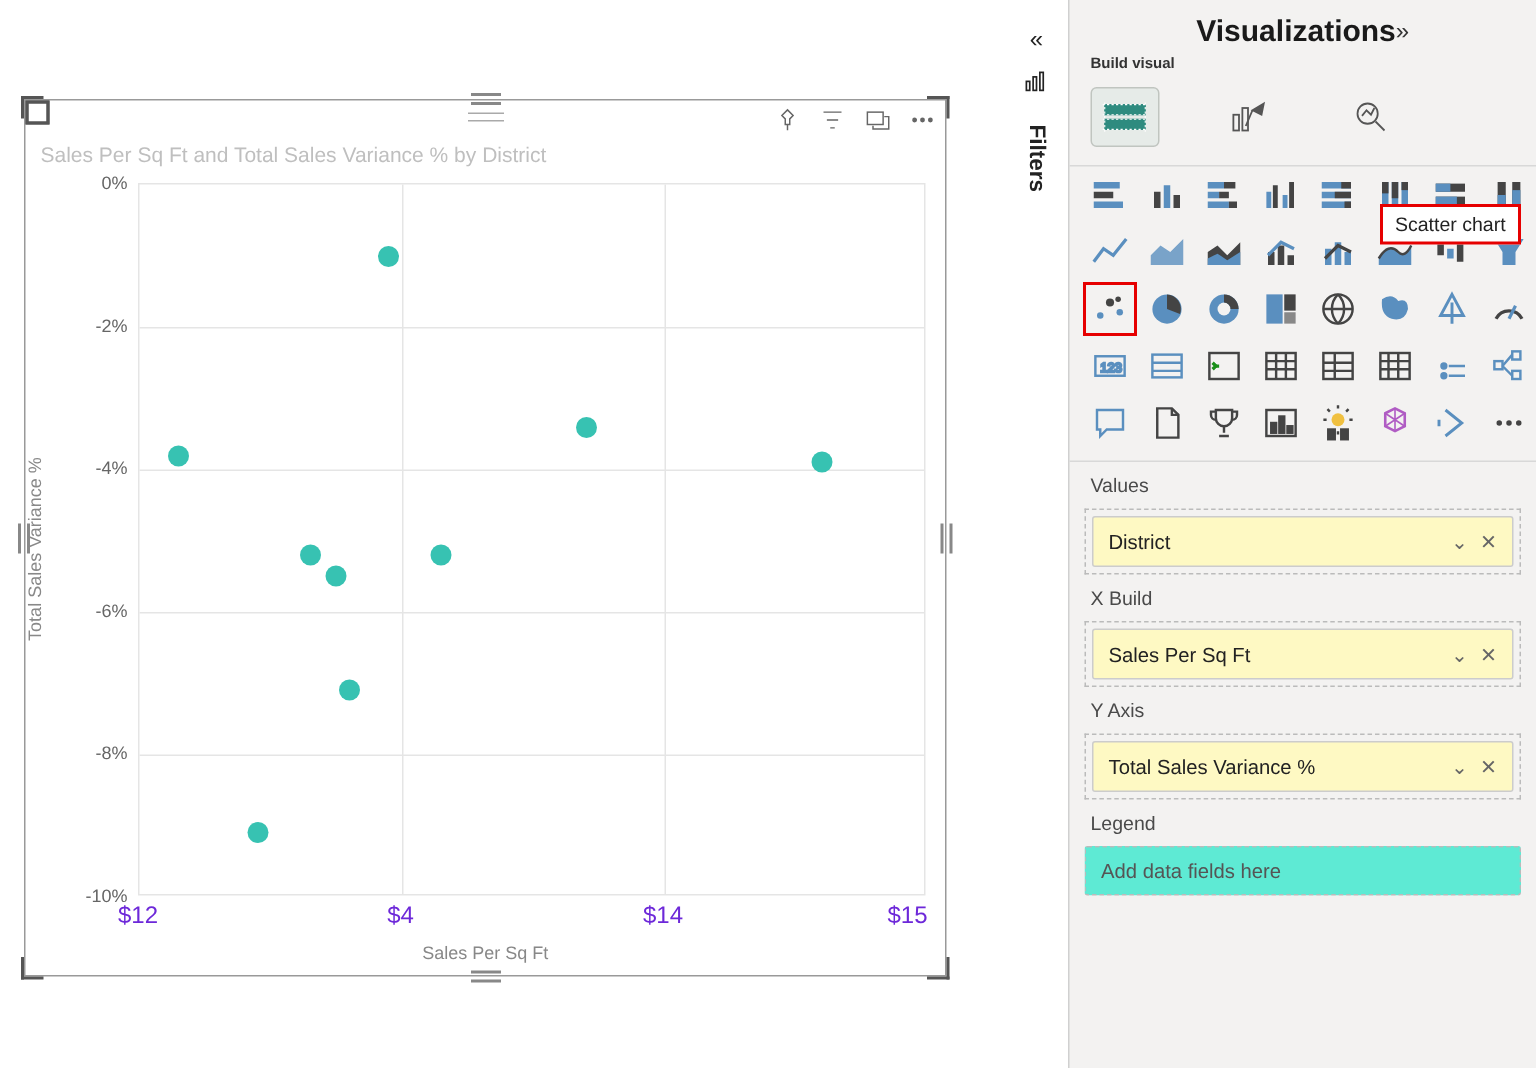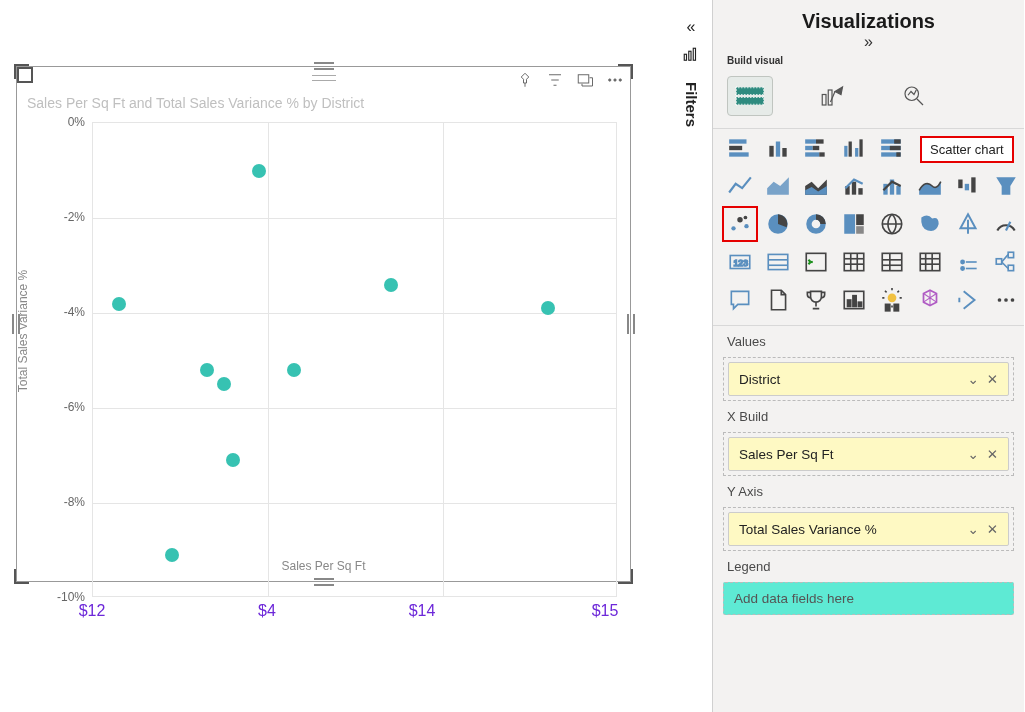--- a/index.html
+++ b/index.html
@@ -45,7 +45,7 @@
 
   
   .vis-panel { position:absolute; left:712px; top:0; width:312px; height:712px; border-left:1px solid #d0d0d0; background:#f3f2f1; }
-  .vis-header { display:flex; justify-content:center; align-items:center; padding:10px 14px 2px 14px;flex-direction:column; }
+  .vis-header { display:flex; justify-content:center; align-items:center; padding:10px 14px 2px 14px; }
   .vis-header h2 { font-size:20px; font-weight:600; color:#1a1a1a; }
   .vis-header .expand { font-size:16px; color:#333; cursor:pointer; }
   .build-label { padding:2px 14px 10px; font-size:10px; font-weight:600; color:#333; }

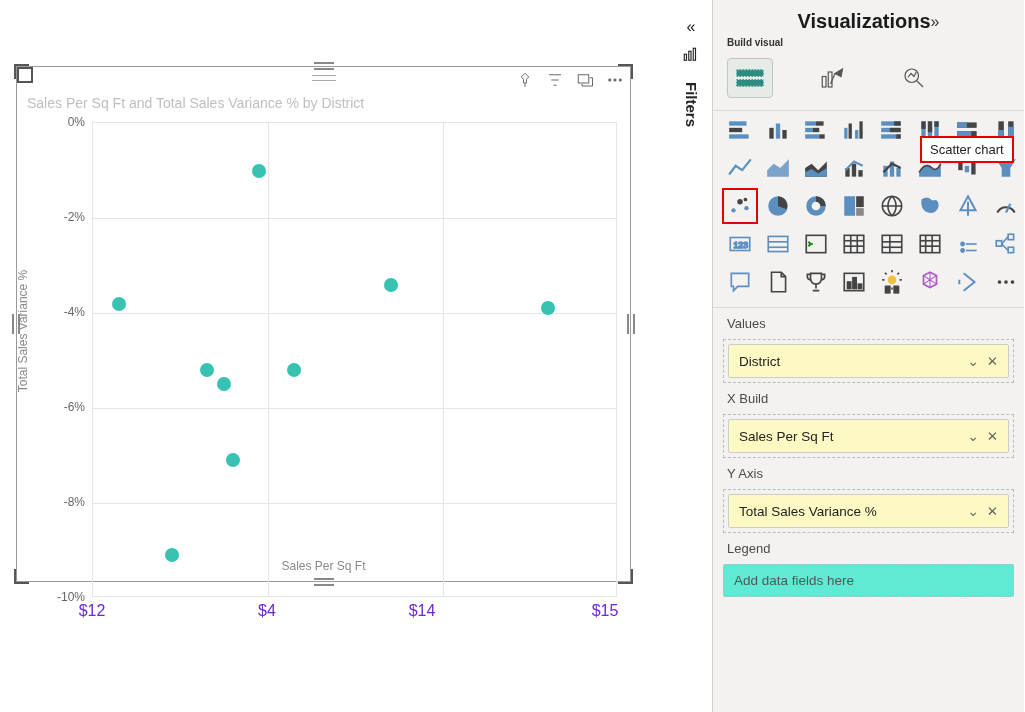--- a/index.html
+++ b/index.html
@@ -6,7 +6,7 @@
   body { width: 1025px; height: 712px; background: #fff; position: relative; overflow: hidden; }
 
   
-  .chart-frame { position: absolute; left: 16px; top: 66px; width: 615px; height: 516px; border: 1px solid #999; background: #fff; }
+  .chart-frame { position: absolute; left: 16px; top: 66px; width: 615px; height: 585px; border: 1px solid #999; background: #fff; }
   .chart-frame::before, .chart-frame::after { content:""; position:absolute; width:12px; height:12px; border: 2px solid #555; }
   .corner-tl { position:absolute; left:-3px; top:-3px; width:15px; height:15px; border-top:2px solid #555; border-left:2px solid #555; }
   .corner-tr { position:absolute; right:-3px; top:-3px; width:15px; height:15px; border-top:2px solid #555; border-right:2px solid #555; }

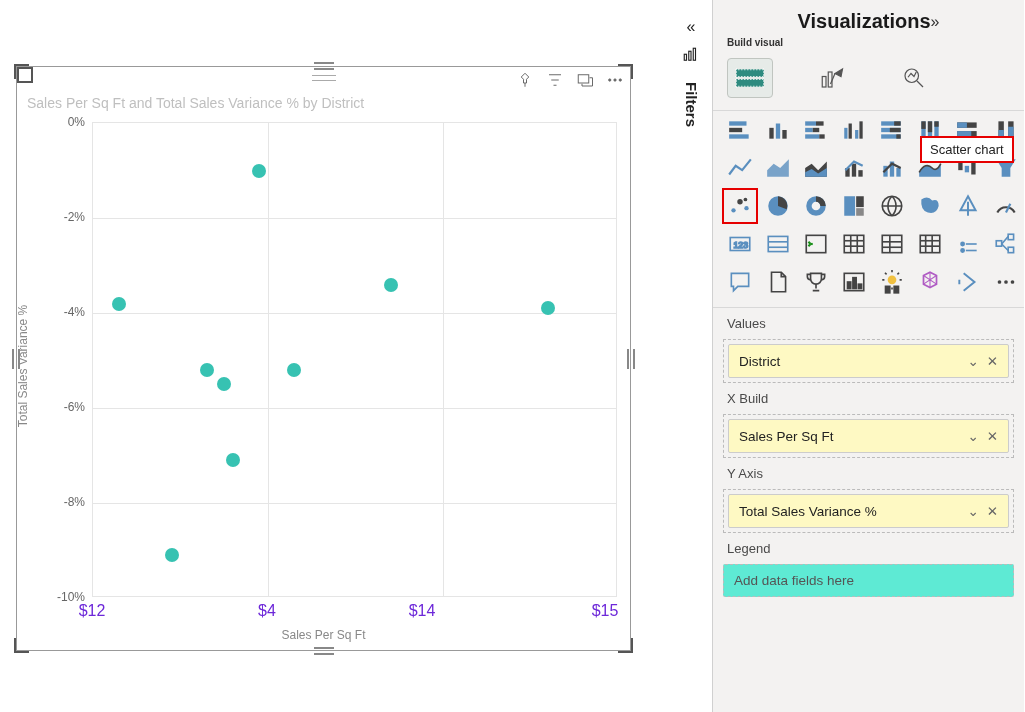--- a/index.html
+++ b/index.html
@@ -146,7 +146,7 @@
   <div class="y-axis-label">Total Sales Variance %</div>
 <div class="x-tick" style="left: 75px;">$12</div>
     <div class="x-tick" style="left: 250px;">$4</div>
-    <div class="x-tick" style="left: 405px;">$14</div>
+    <div class="x-tick" style="left: 425px;">$14</div>
     <div class="x-tick" style="left: 588px;">$15</div>
     <div class="y-tick" style="top: 55px;">0%</div>
     <div class="y-tick" style="top: 150px;">-2%</div>

